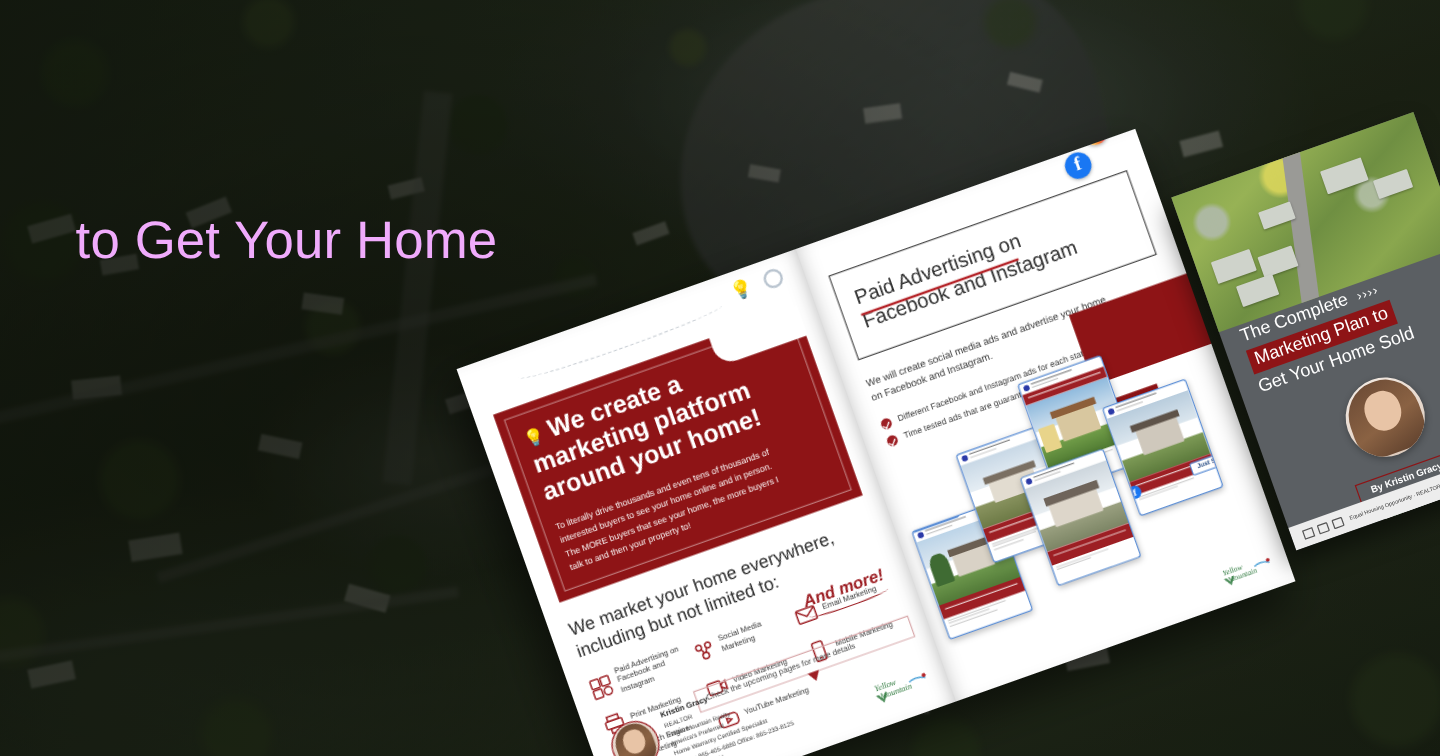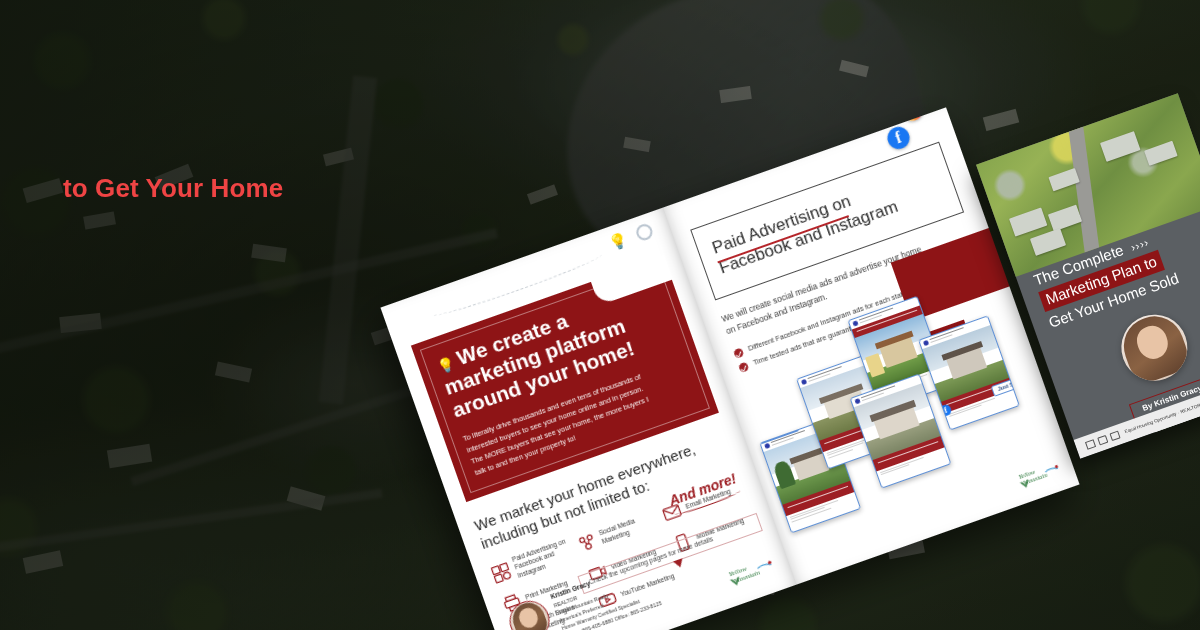--- a/index.html
+++ b/index.html
@@ -79,7 +79,7 @@
     line-height:1.14; text-transform:uppercase;
   }
   .h-sub {
-    margin-top:22px; font-size:26px; font-weight:700; color:#ef4444;
+    margin-top:22px; font-size:44px; font-weight:400; color:#f0abfc;
     line-height:1.30; letter-spacing:.1px;
   }
 

